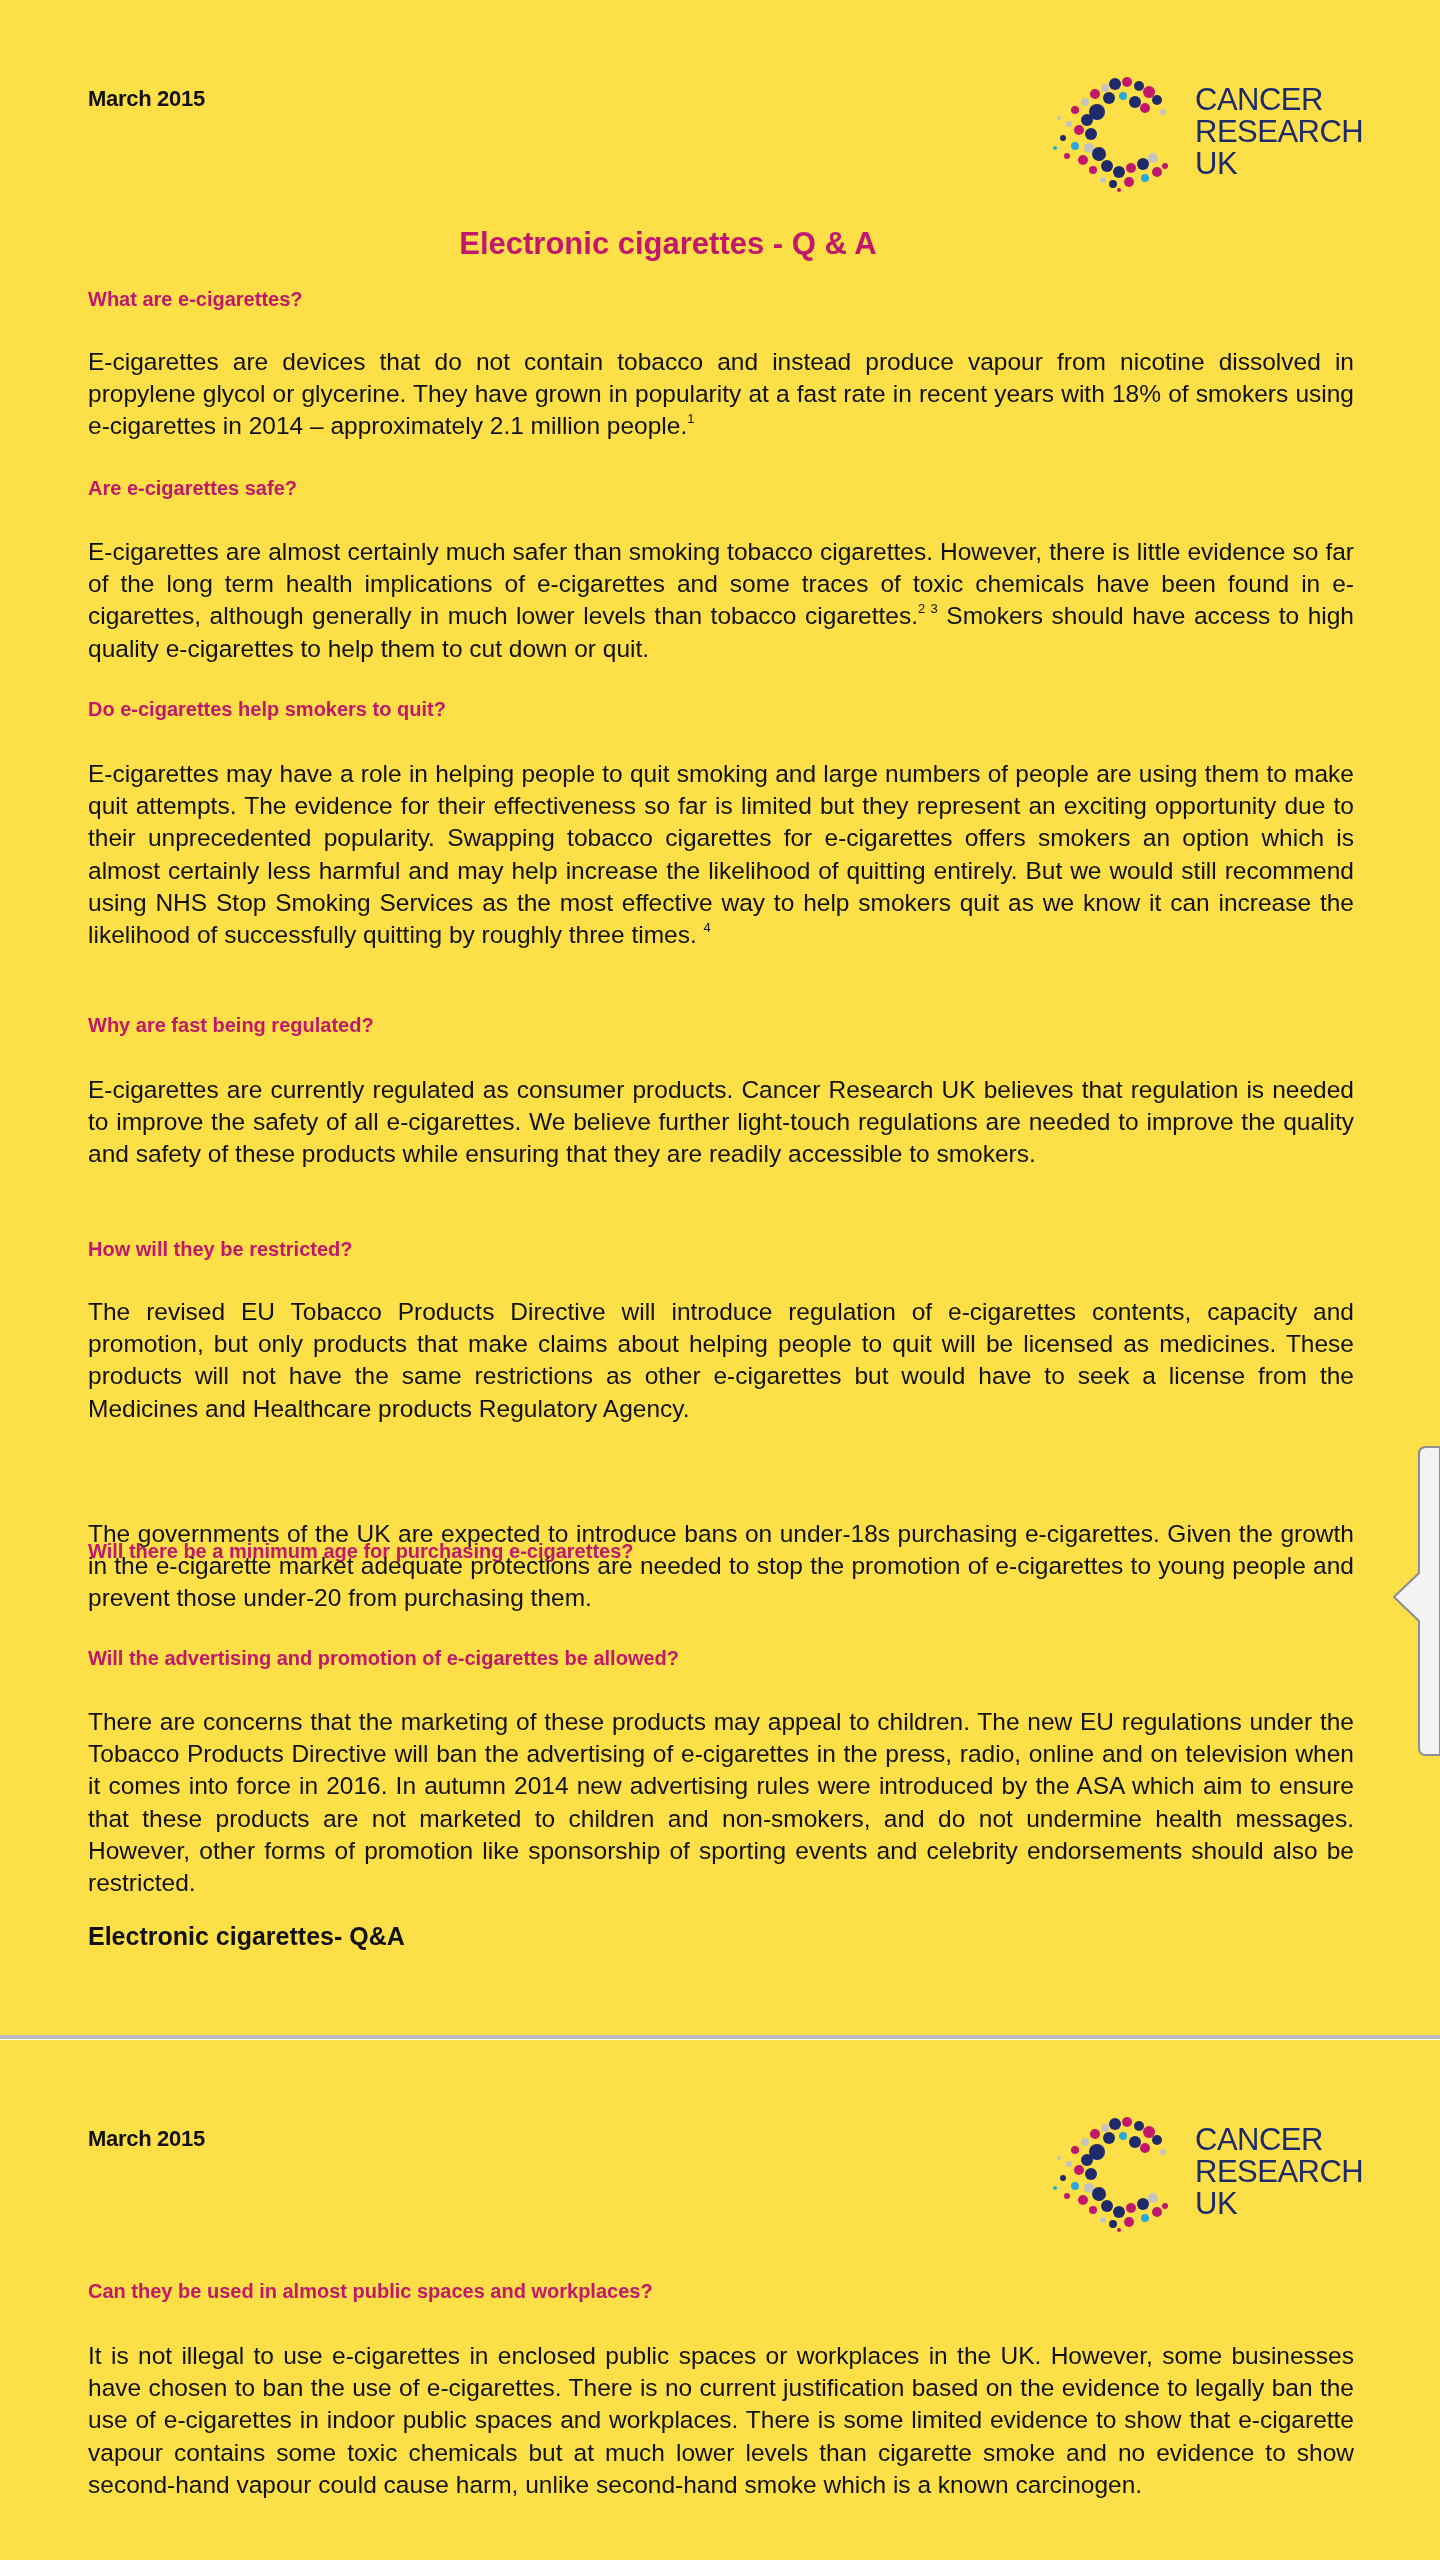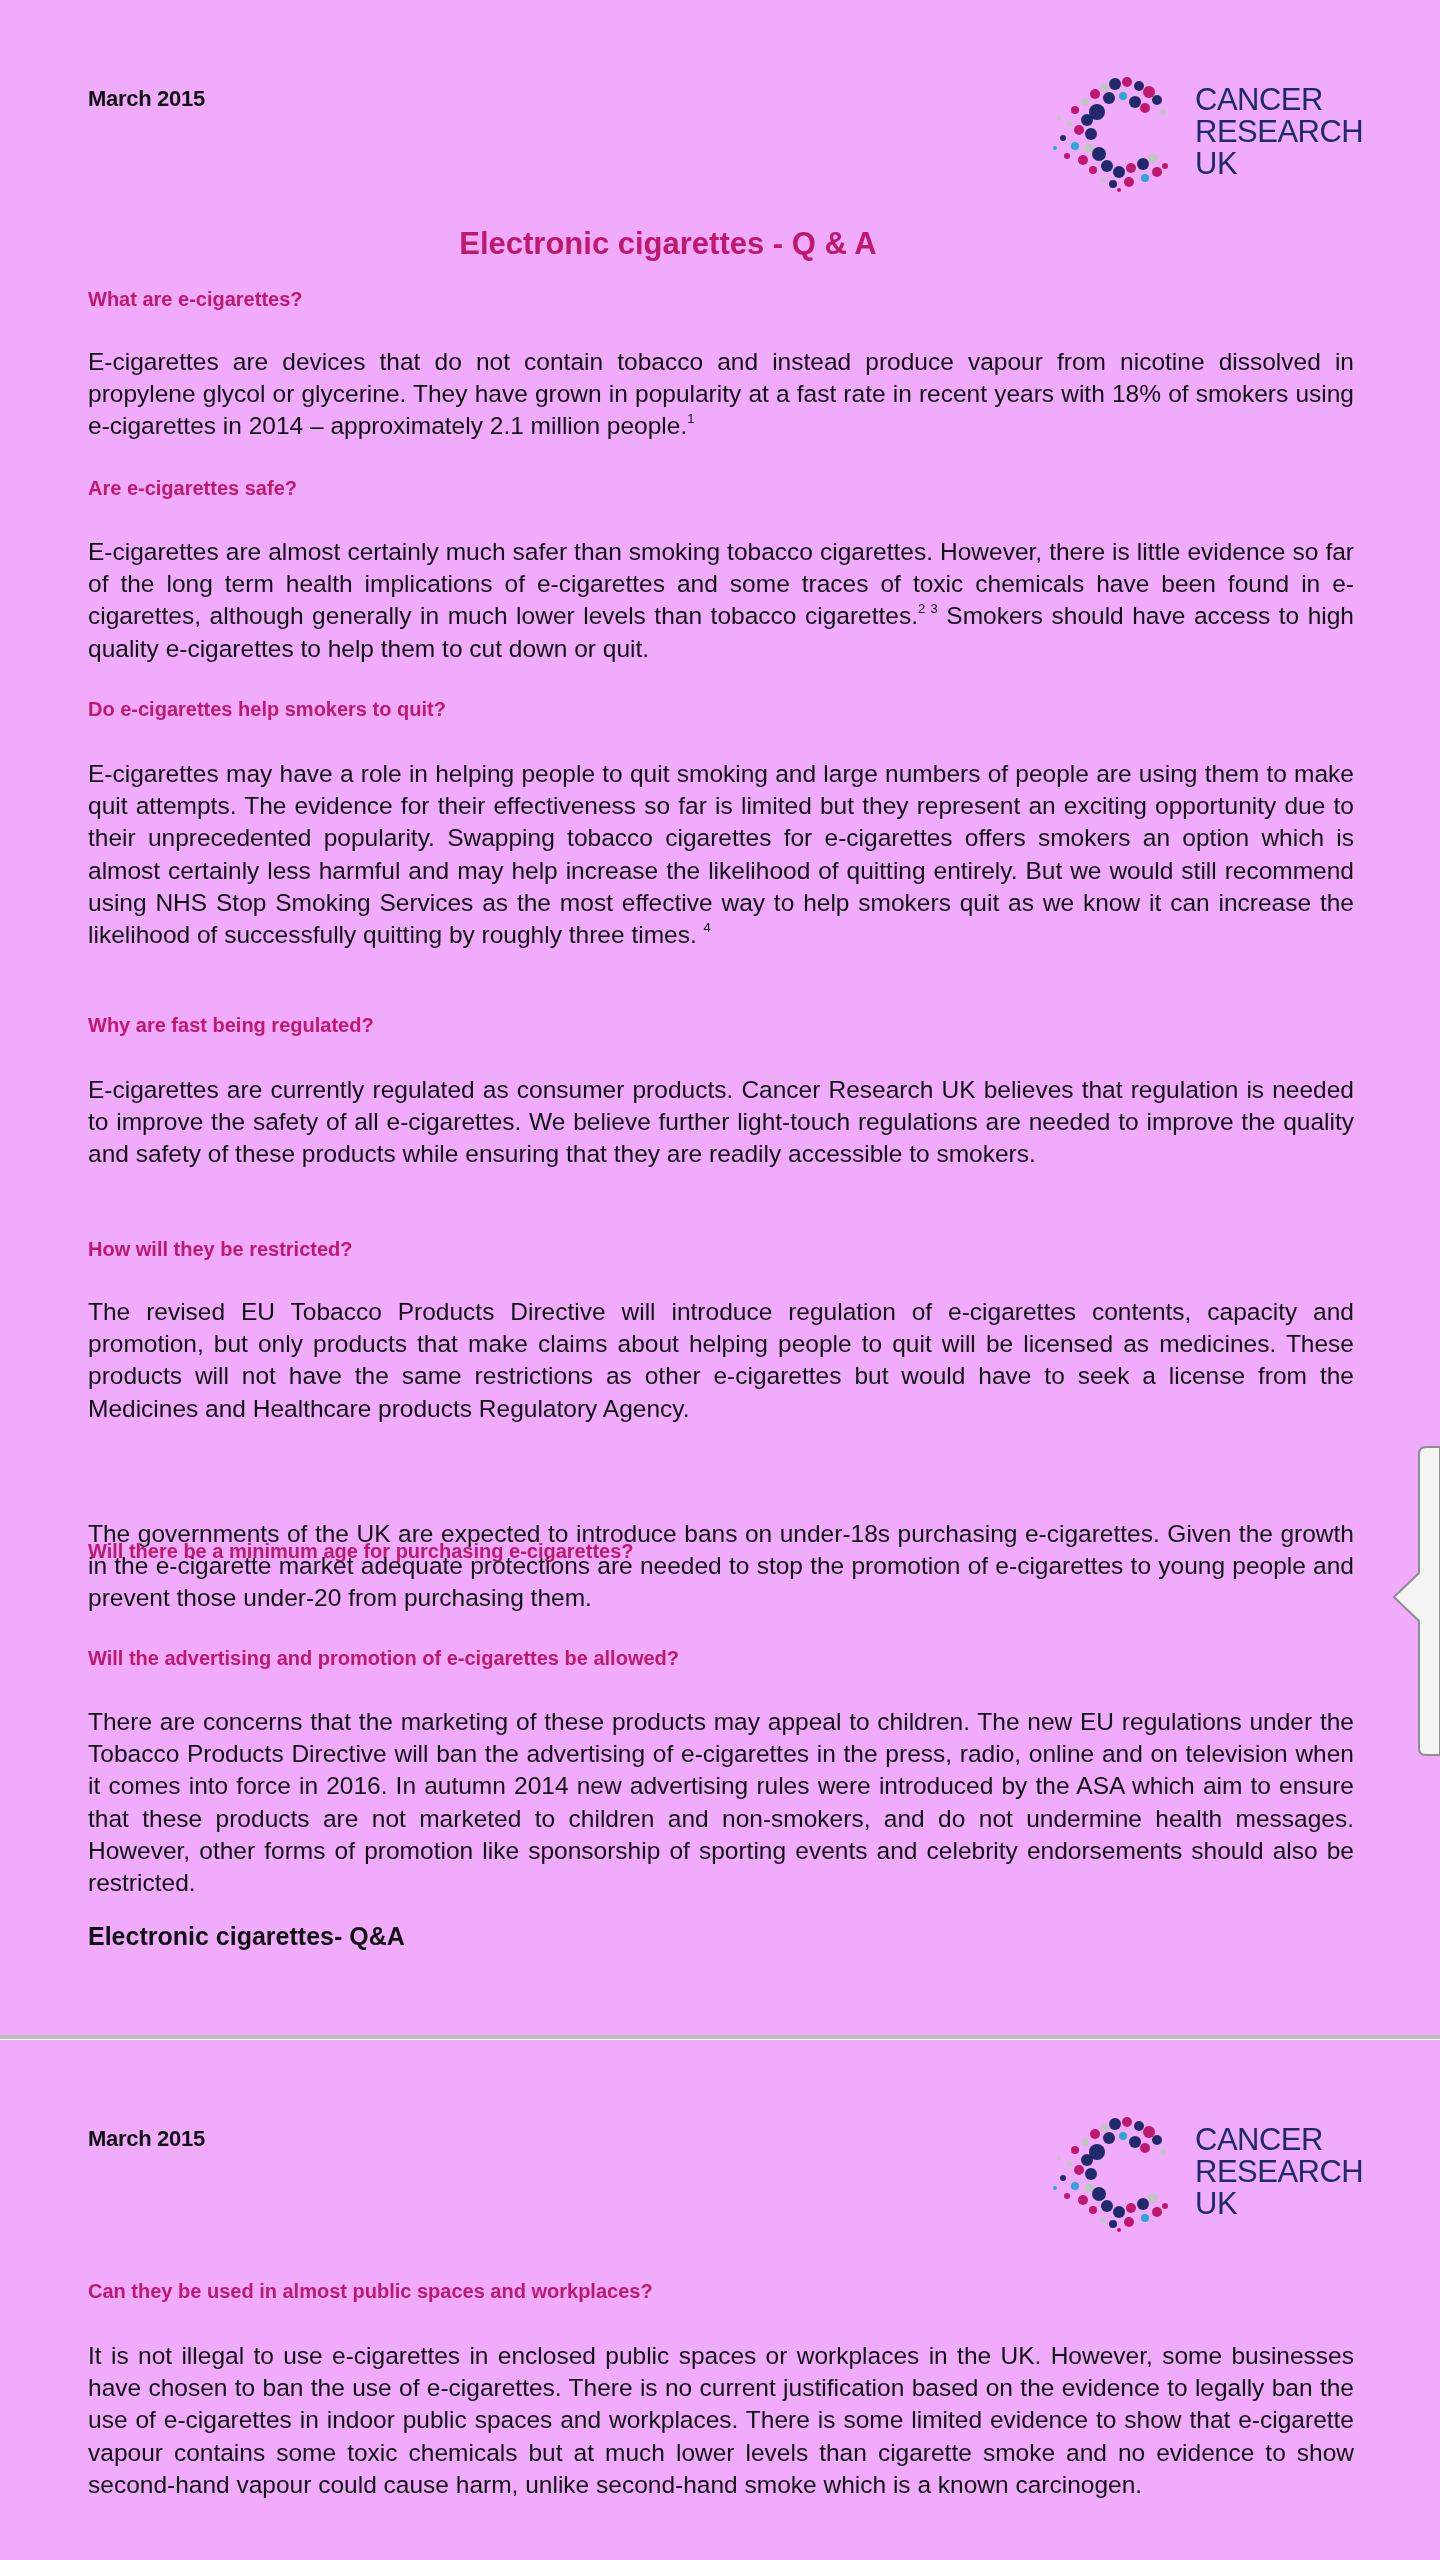--- a/index.html
+++ b/index.html
@@ -5,7 +5,7 @@
   html, body { margin: 0; padding: 0; background: #ffffff; }
   body { width: 1440px; height: 2560px; position: relative; overflow: hidden;
          font-family: "Liberation Sans", "DejaVu Sans", sans-serif; color: #111; }
-  .page { position: absolute; left: 0; width: 1440px; background: #f0abfc; }
+  .page { position: absolute; left: 0; width: 1440px; background: #fde047; }
   .page1 { top: 0; height: 2035px; }
   .page2 { top: 2040px; height: 520px; }
   .date { position: absolute; left: 88px; font-size: 22px; font-weight: bold; color: #111; letter-spacing: -0.3px; }

